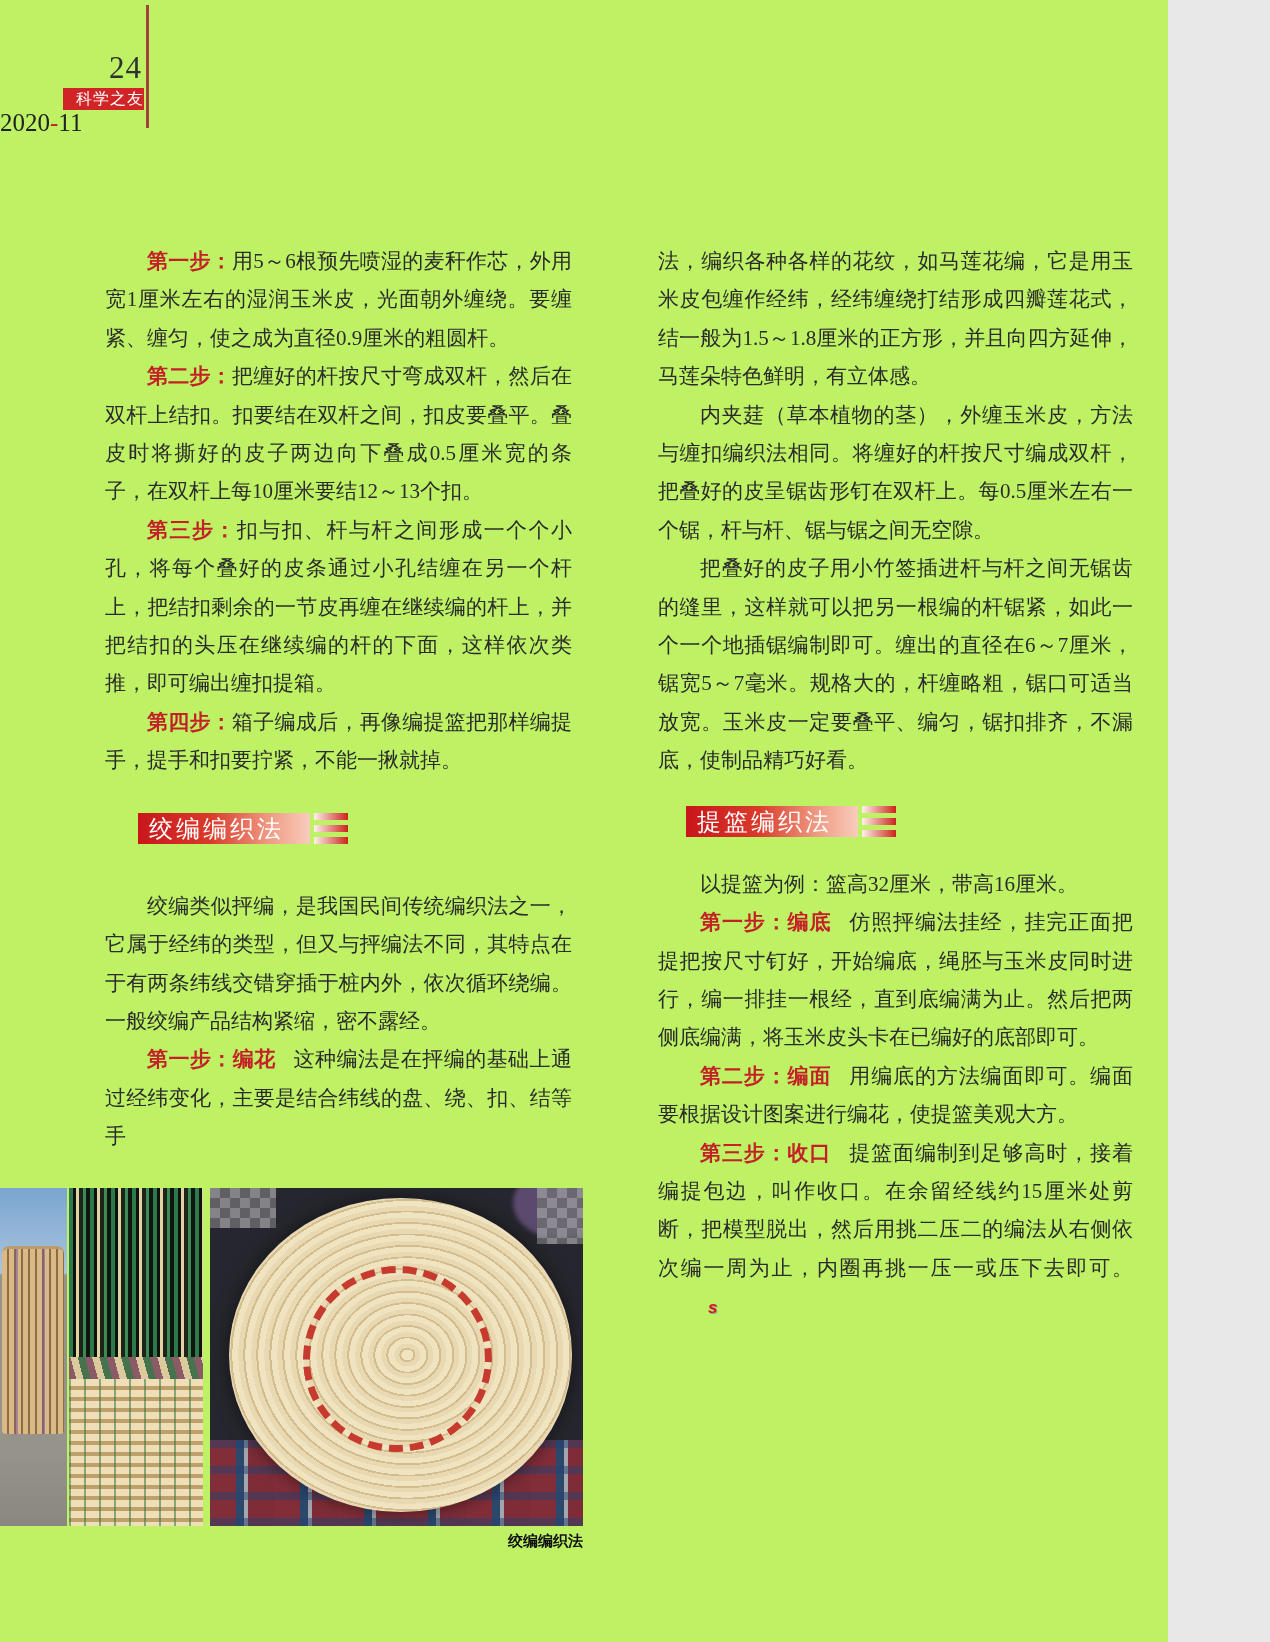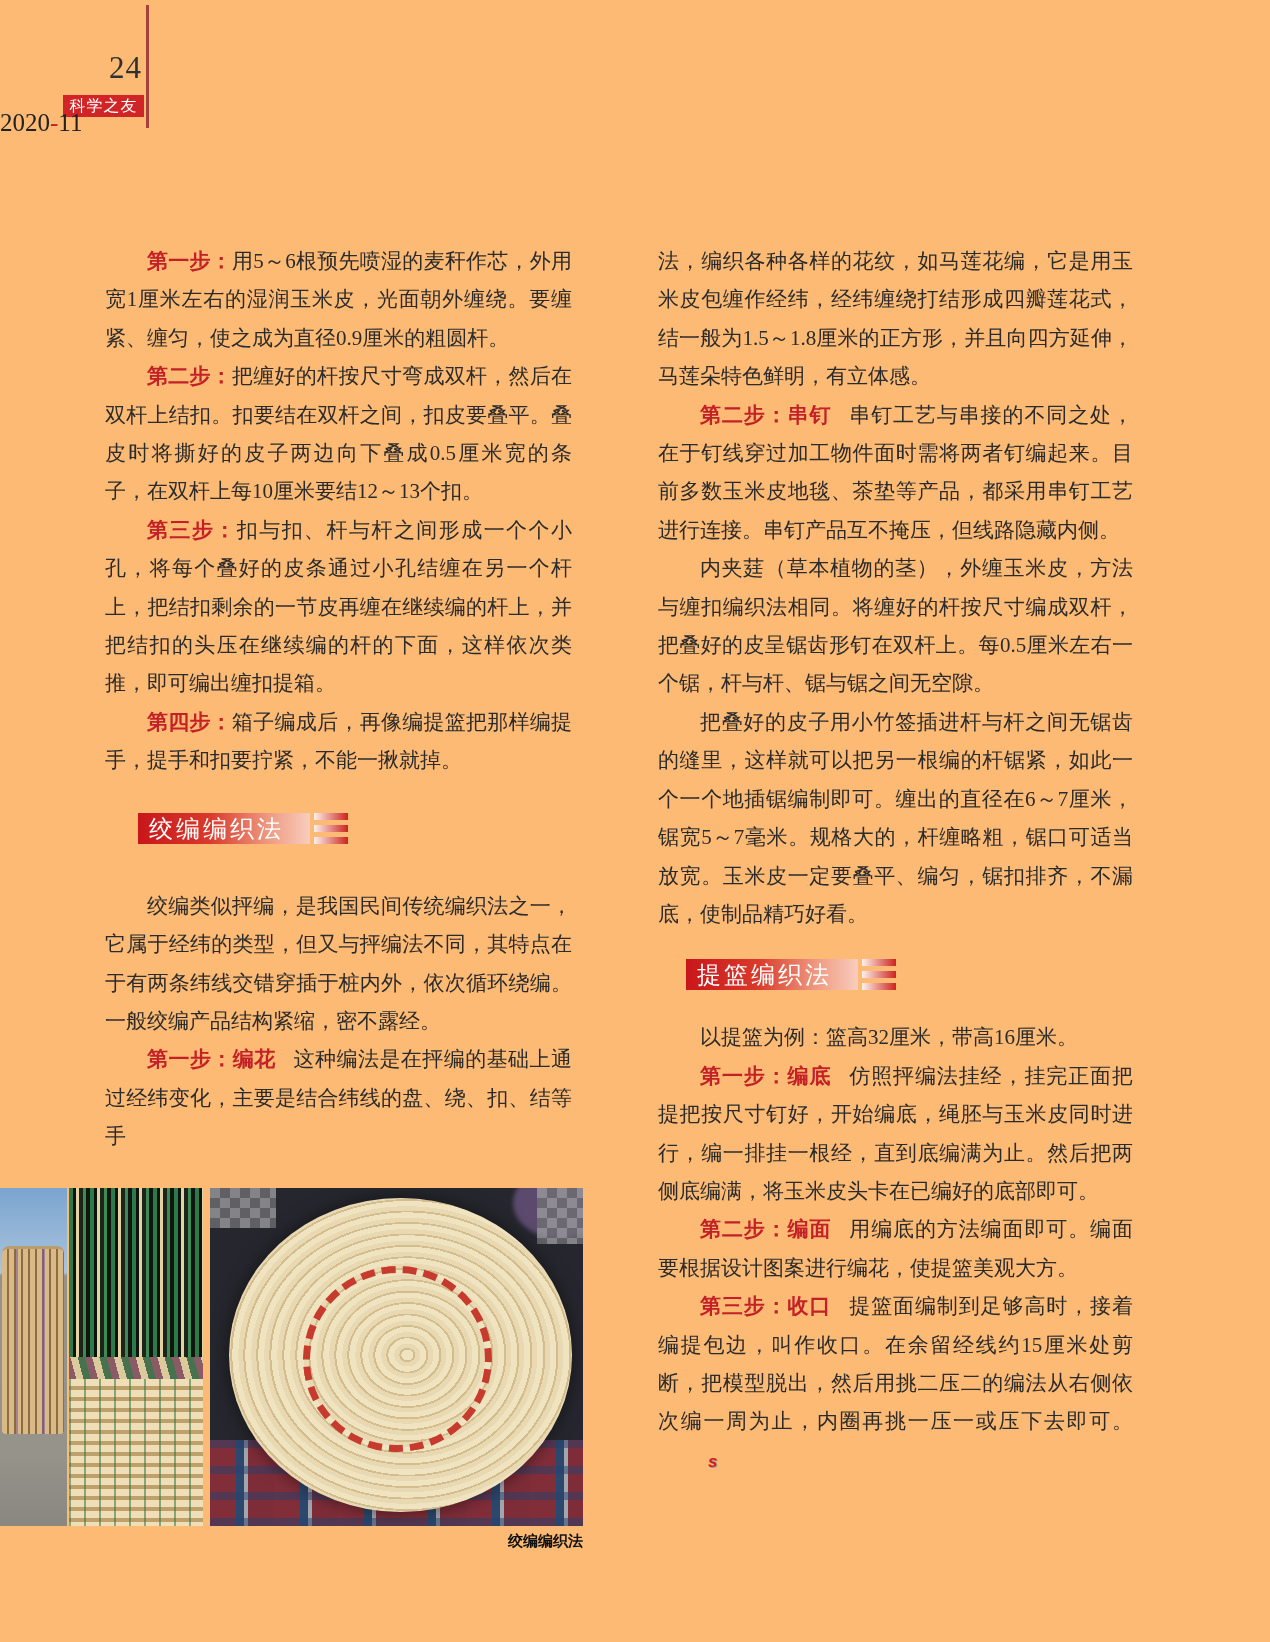--- a/index.html
+++ b/index.html
@@ -3,7 +3,7 @@
 <meta charset="utf-8">
 <style>
   html,body{margin:0;padding:0;background:#e8e8e8;}
-  .page{position:relative;width:1270px;height:1642px;background:#fdba74;overflow:hidden;
+  .page{position:relative;width:1168px;height:1642px;background:#bef264;overflow:hidden;
         font-family:"Liberation Serif","DejaVu Serif",serif;}
 
   

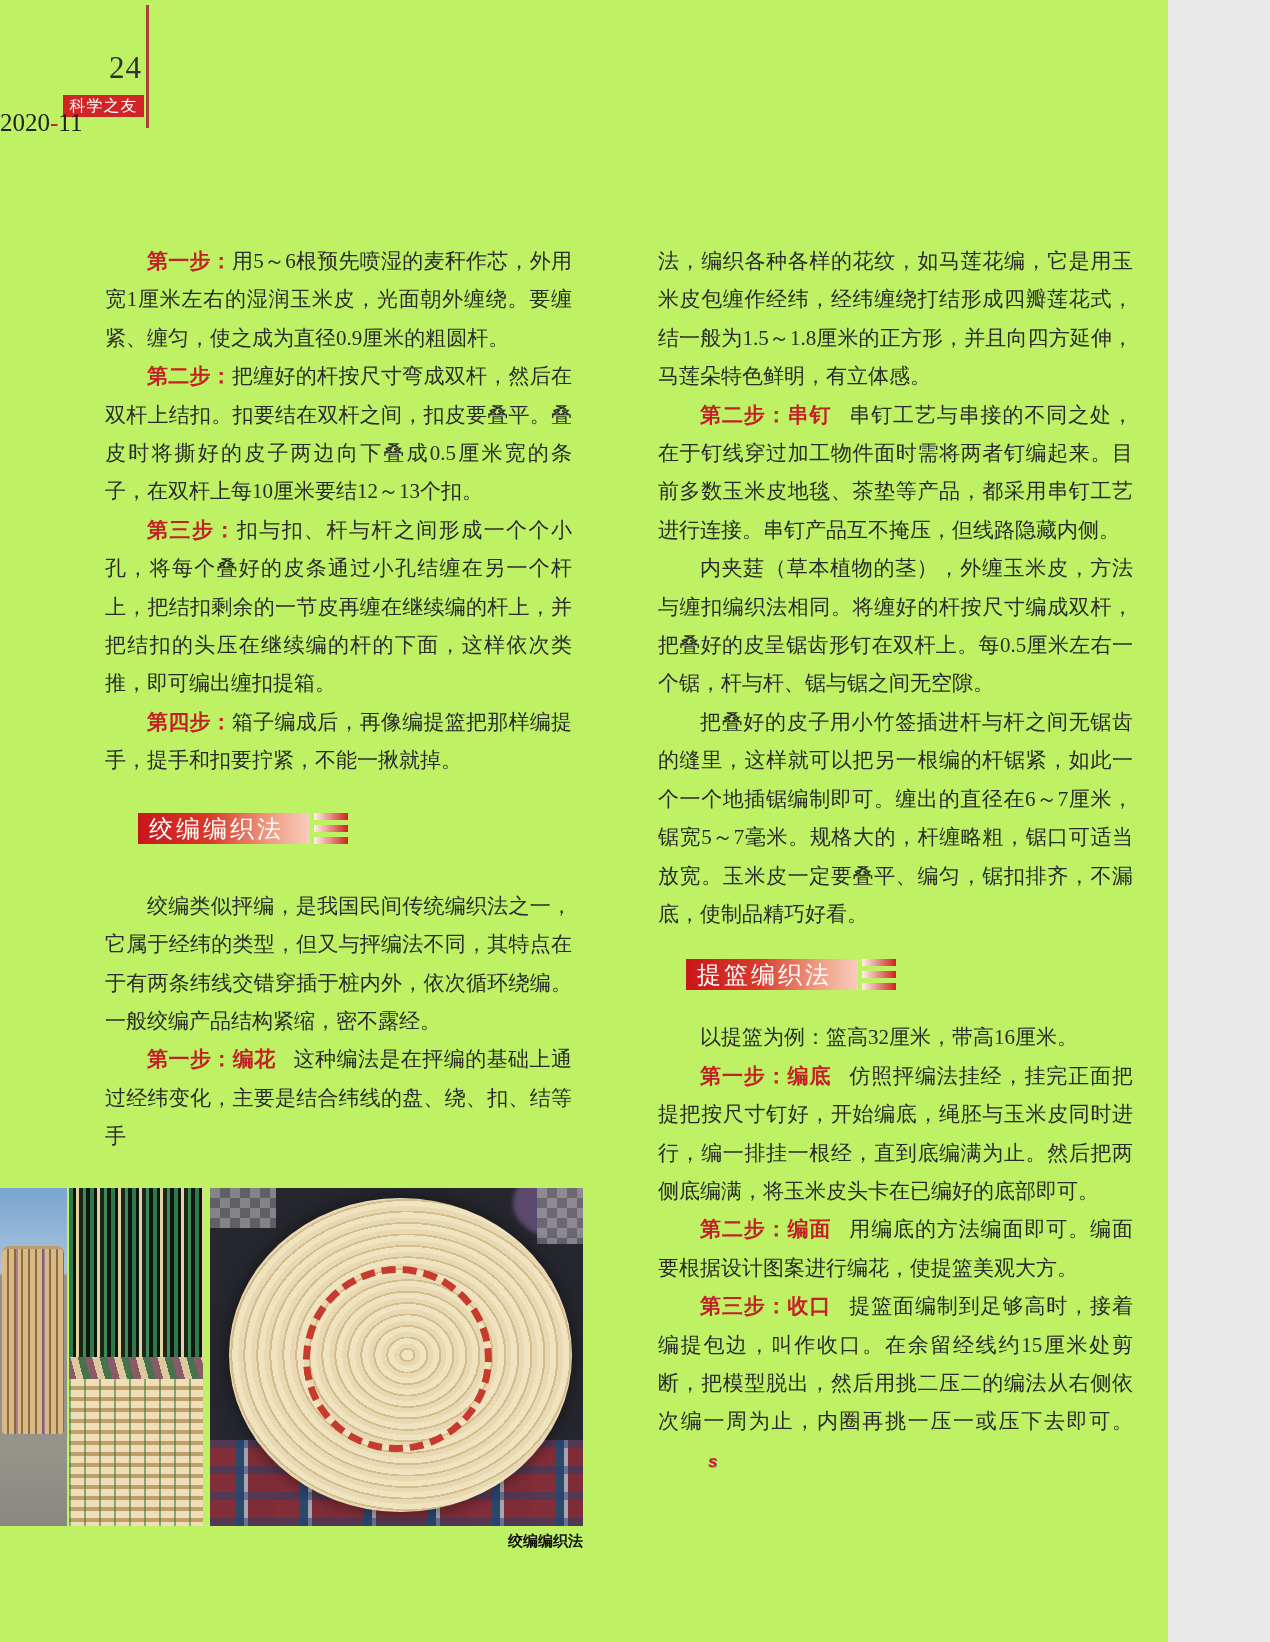--- a/index.html
+++ b/index.html
@@ -10,9 +10,9 @@
   .mast-rule{position:absolute;left:146px;top:5px;width:3px;height:123px;background:#a6423a;}
   .page-num{position:absolute;left:0;top:50px;width:142px;text-align:right;
             font-size:31px;color:#303030;letter-spacing:1px;}
-  .mag-badge{position:absolute;left:63px;top:95px;width:81px;height:22px;background:#d02427;
+  .mag-badge{position:absolute;left:63px;top:88px;width:81px;height:22px;background:#d02427;
              color:#fff;font-family:Liberation Sans, sans-serif;
-             font-size:16px;line-height:22px;text-align:center;letter-spacing:1px;}
+             font-size:16px;line-height:22px;text-align:right;letter-spacing:1px;}
   .issue{position:absolute;left:0;top:109px;width:142px;
          font-size:25px;color:#222;}
   .issue .sep{color:#c32127;}

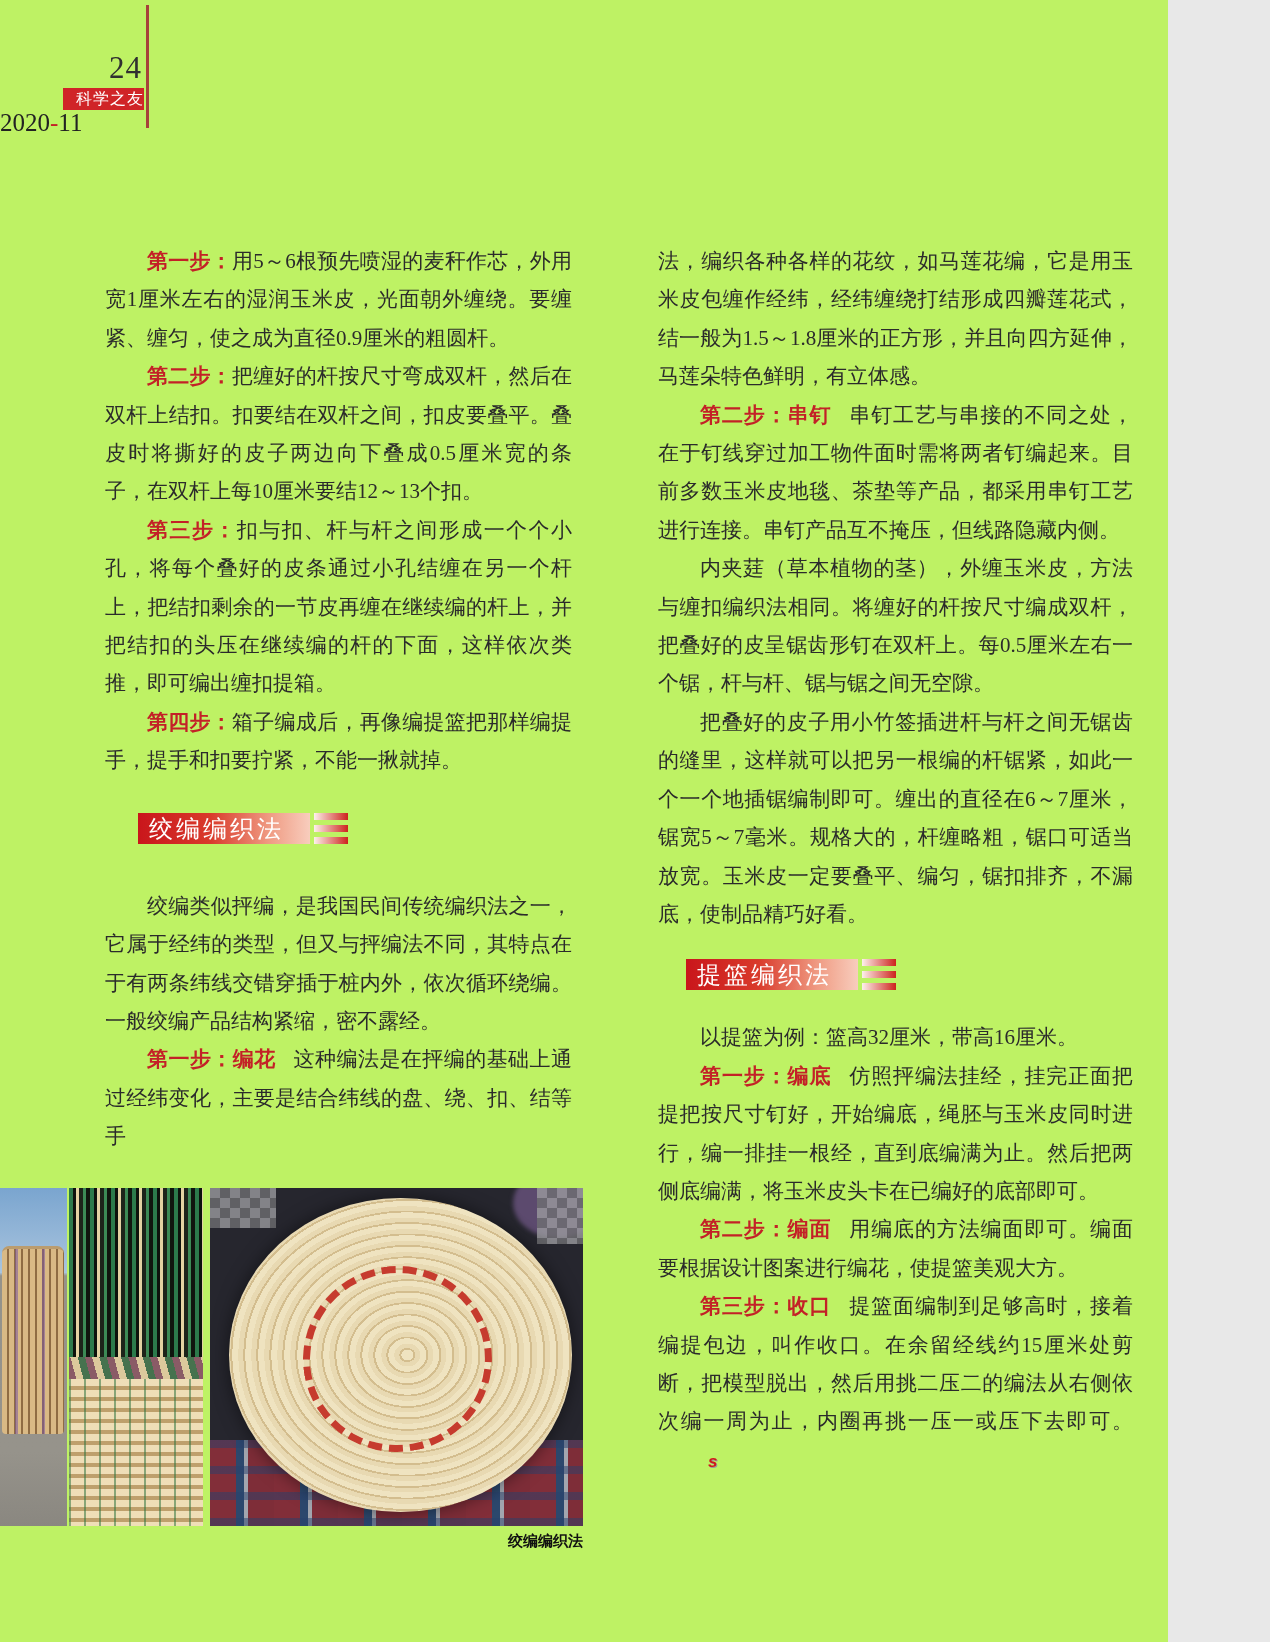--- a/index.html
+++ b/index.html
@@ -111,7 +111,6 @@
     </section>
   <section class="col col-right" id="col-right">
       <p class="cont"><span>法，编织各种各样的花纹，如马莲花编，它是用玉米皮包缠作经纬，经纬缠绕打结形成四瓣莲花式，结一般为1.5～1.8厘米的正方形，并且向四方延伸，马莲朵特色鲜明，有立体感。</span></p>
-      <p class="step"><span class="step-label kw">第二步：串钉</span><span>串钉工艺与串接的不同之处，在于钉线穿过加工物件面时需将两者钉编起来。目前多数玉米皮地毯、茶垫等产品，都采用串钉工艺进行连接。串钉产品互不掩压，但线路隐藏内侧。</span></p>
       <p class="para"><span>内夹莛（草本植物的茎），外缠玉米皮，方法与缠扣编织法相同。将缠好的杆按尺寸编成双杆，把叠好的皮呈锯齿形钉在双杆上。每0.5厘米左右一个锯，杆与杆、锯与锯之间无空隙。</span></p>
       <p class="para"><span>把叠好的皮子用小竹签插进杆与杆之间无锯齿的缝里，这样就可以把另一根编的杆锯紧，如此一个一个地插锯编制即可。缠出的直径在6～7厘米，锯宽5～7毫米。规格大的，杆缠略粗，锯口可适当放宽。玉米皮一定要叠平、编匀，锯扣排齐，不漏底，使制品精巧好看。</span></p>
       <div class="sec-header">

